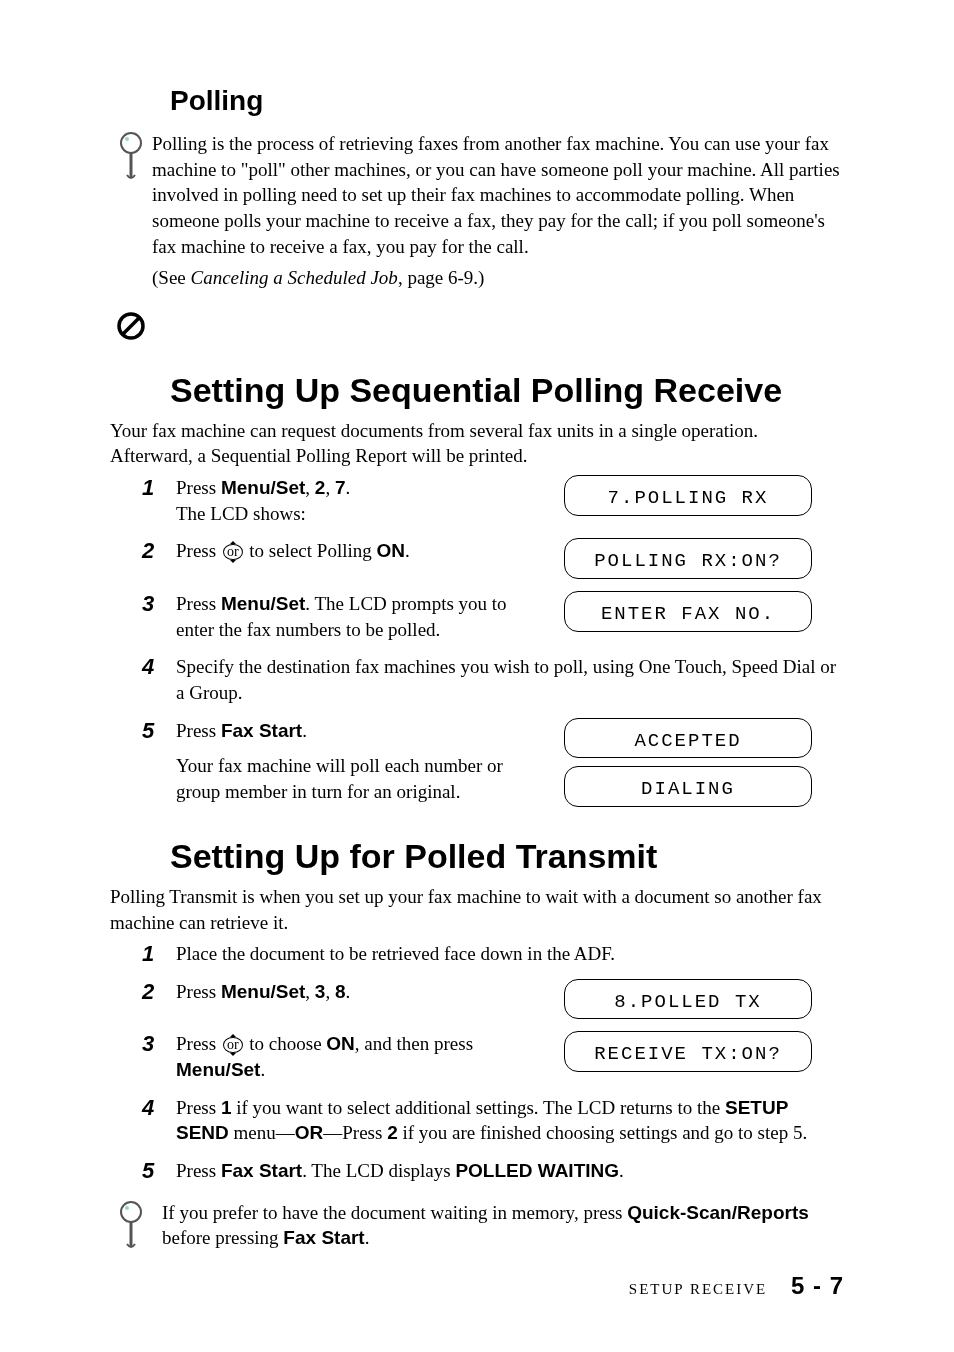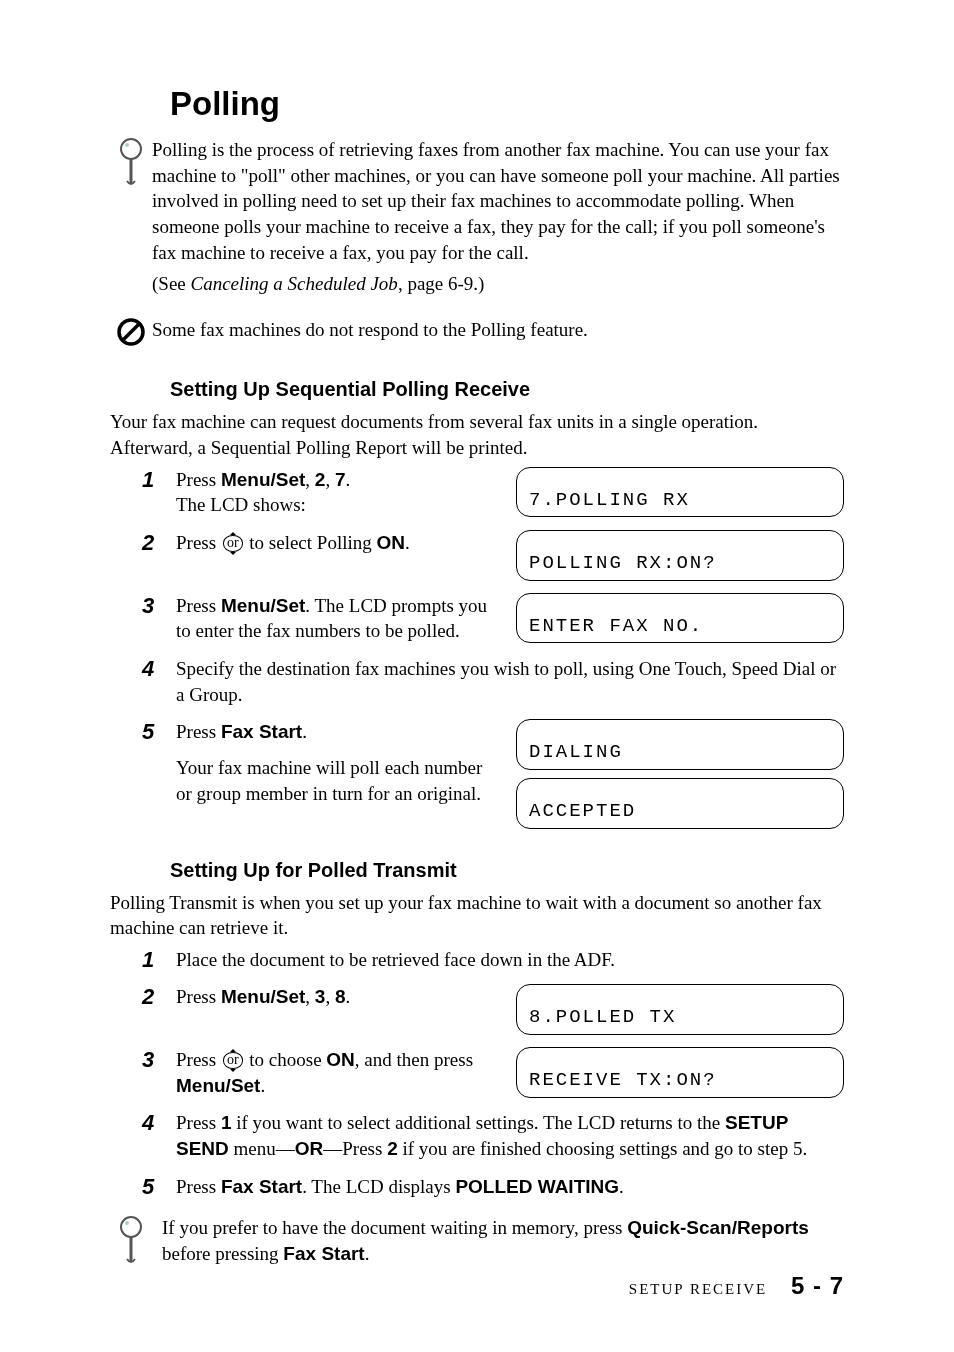--- a/index.html
+++ b/index.html
@@ -16,7 +16,7 @@
   h2.heading1 {
     font-family: Arial, Helvetica, sans-serif;
     font-weight: bold;
-    font-size: 33px;
+    font-size: 28px;
     margin-bottom: 8px;
     margin-left: 60px;
   }

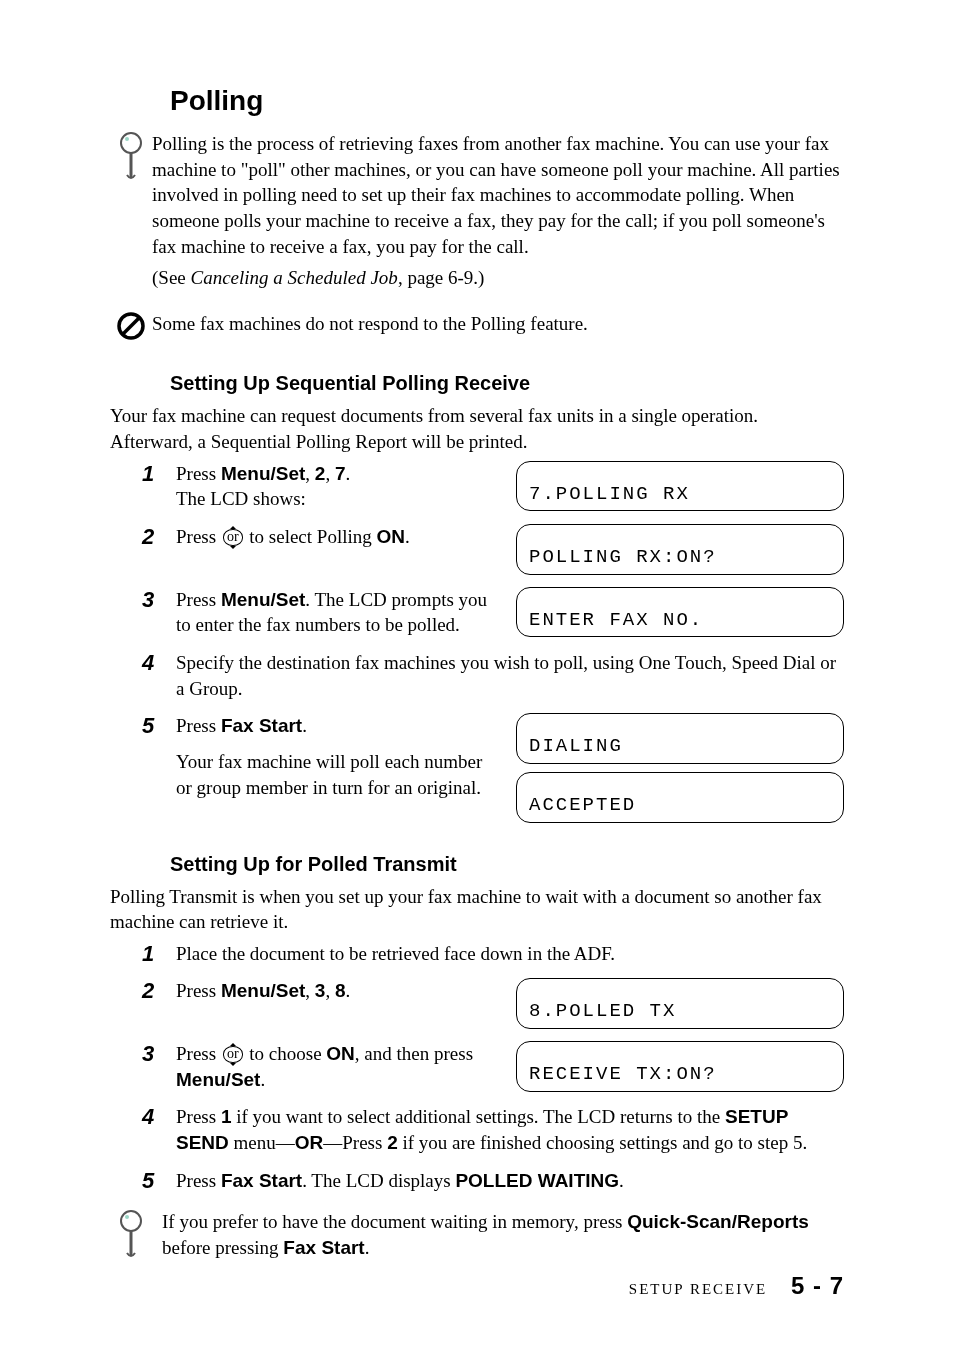--- a/index.html
+++ b/index.html
@@ -173,7 +173,6 @@
         <line x1="7" y1="23" x2="23" y2="7" stroke="#000" stroke-width="3.5"></line>
       </svg>
     </div>
-    <p class="body" style="margin-left:0">Some fax machines do not respond to the Polling feature.</p>
   </div>
 
   <h2 class="heading2">Setting Up Sequential Polling Receive</h2>

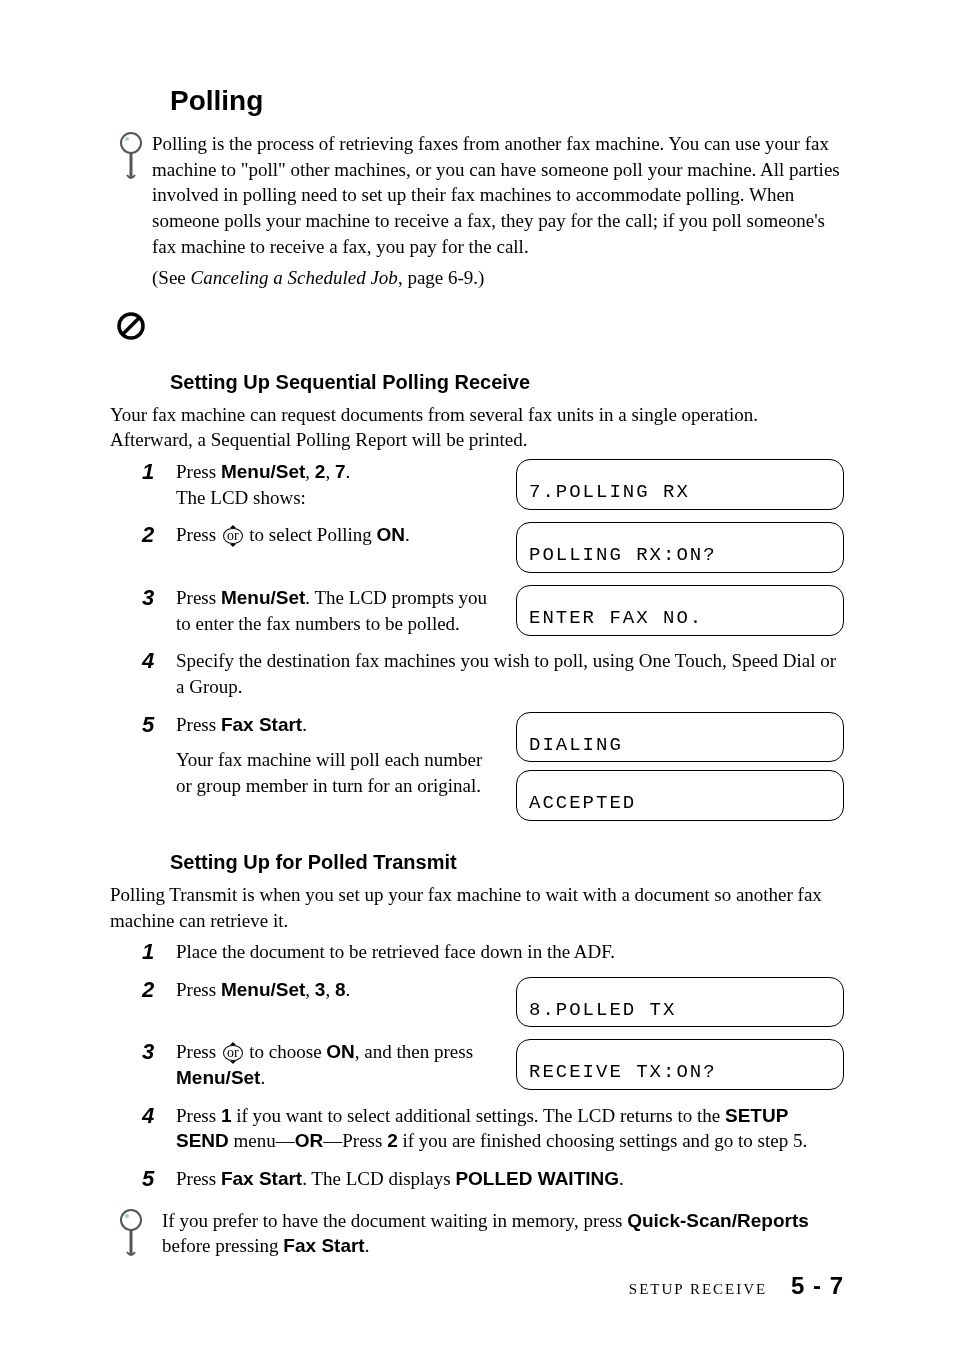--- a/index.html
+++ b/index.html
@@ -23,7 +23,7 @@
   h2.heading2 {
     font-family: Arial, Helvetica, sans-serif;
     font-weight: bold;
-    font-size: 20px;
+    font-size: 34px;
     margin-left: 60px;
     margin-top: 30px;
     margin-bottom: 8px;

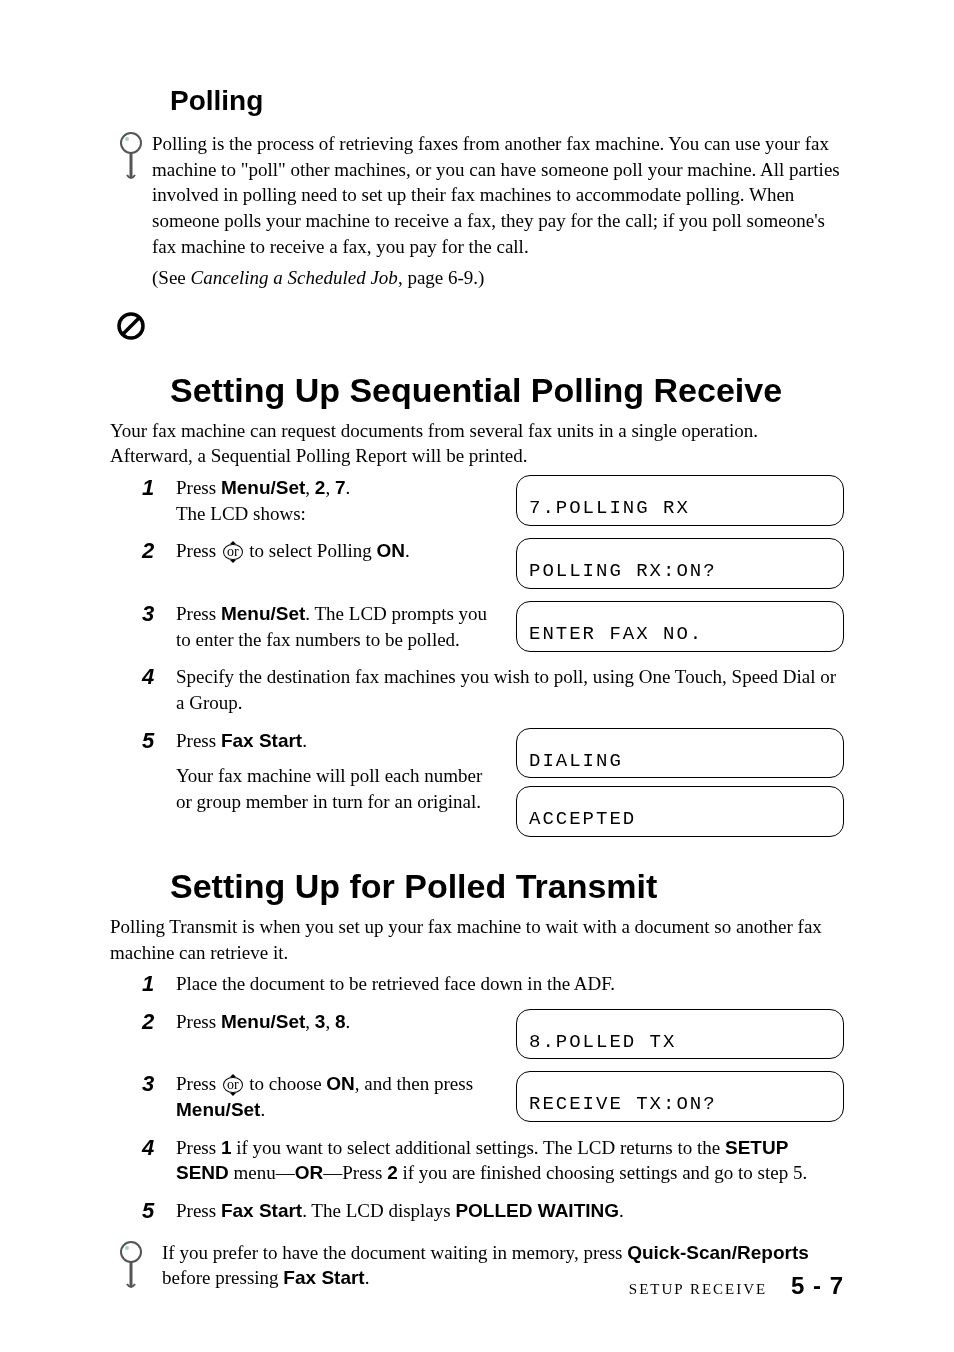--- a/index.html
+++ b/index.html
@@ -85,13 +85,14 @@
   .lcd {
     border: 1.8px solid #000;
     border-radius: 14px;
-    padding: 20px 12px 3px 12px;
+    padding: 10px 12px 3px 12px;
     font-family: "Courier New", monospace;
     font-size: 19px;
     letter-spacing: 2px;
     white-space: pre;
-    width: 328px;
+    width: 248px;
     font-weight: 500;
+    text-align: center;
   }
   strong { font-weight: bold; font-family: Arial, Helvetica, sans-serif; text-align: right; }
   em.menu { font-style: italic; }

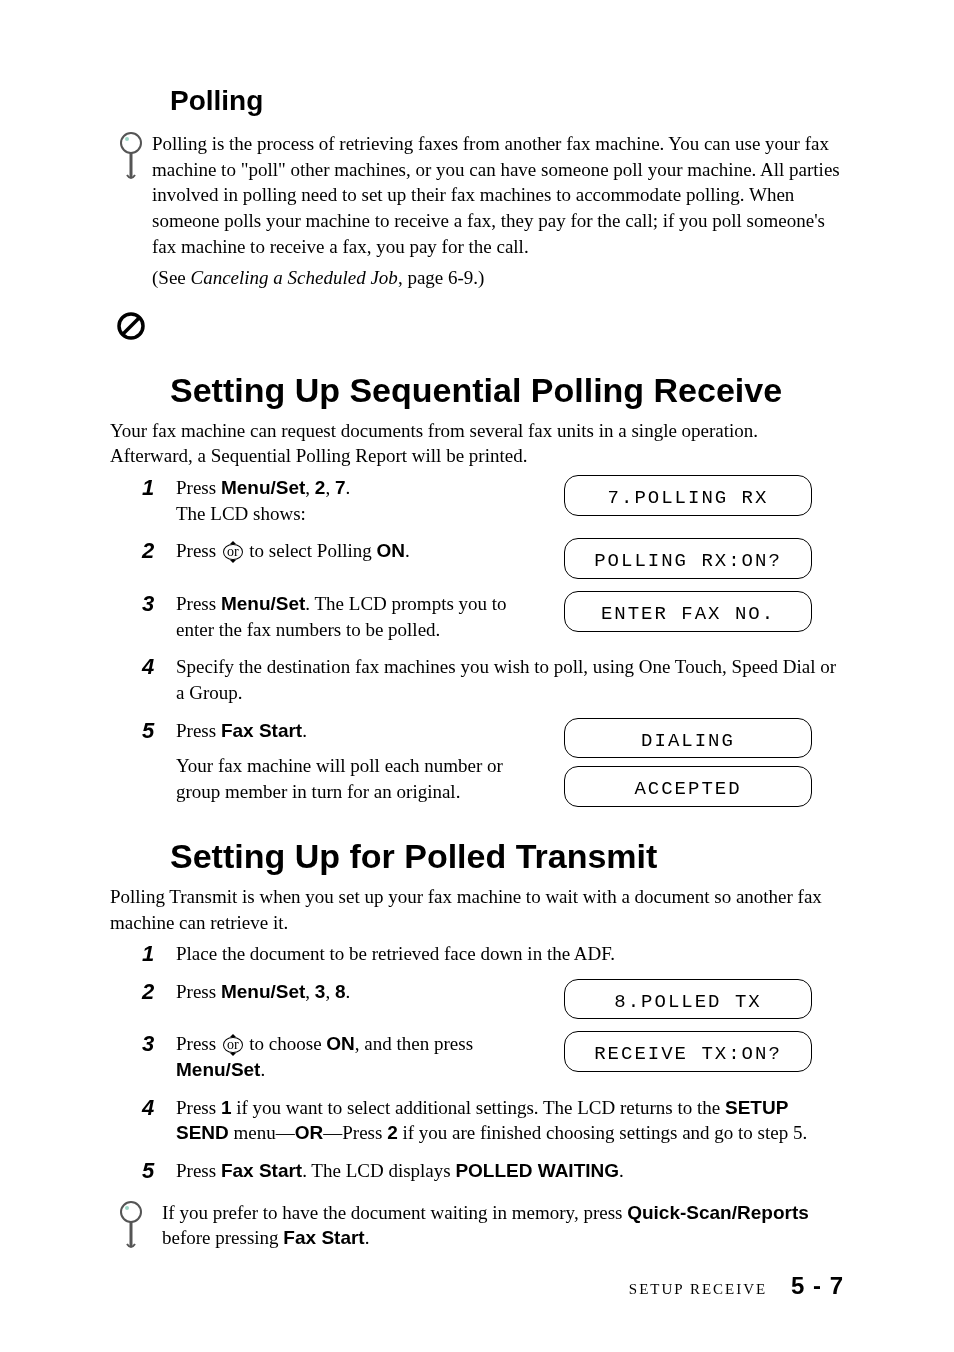--- a/index.html
+++ b/index.html
@@ -227,8 +227,8 @@
           <span>Your fax machine will poll each number or group member in turn for an original.</span>
         </div>
         <div class="lcd-stack">
+          <div class="lcd">ACCEPTED</div>
           <div class="lcd">DIALING</div>
-          <div class="lcd">ACCEPTED</div>
         </div>
       </div>
     </li>

